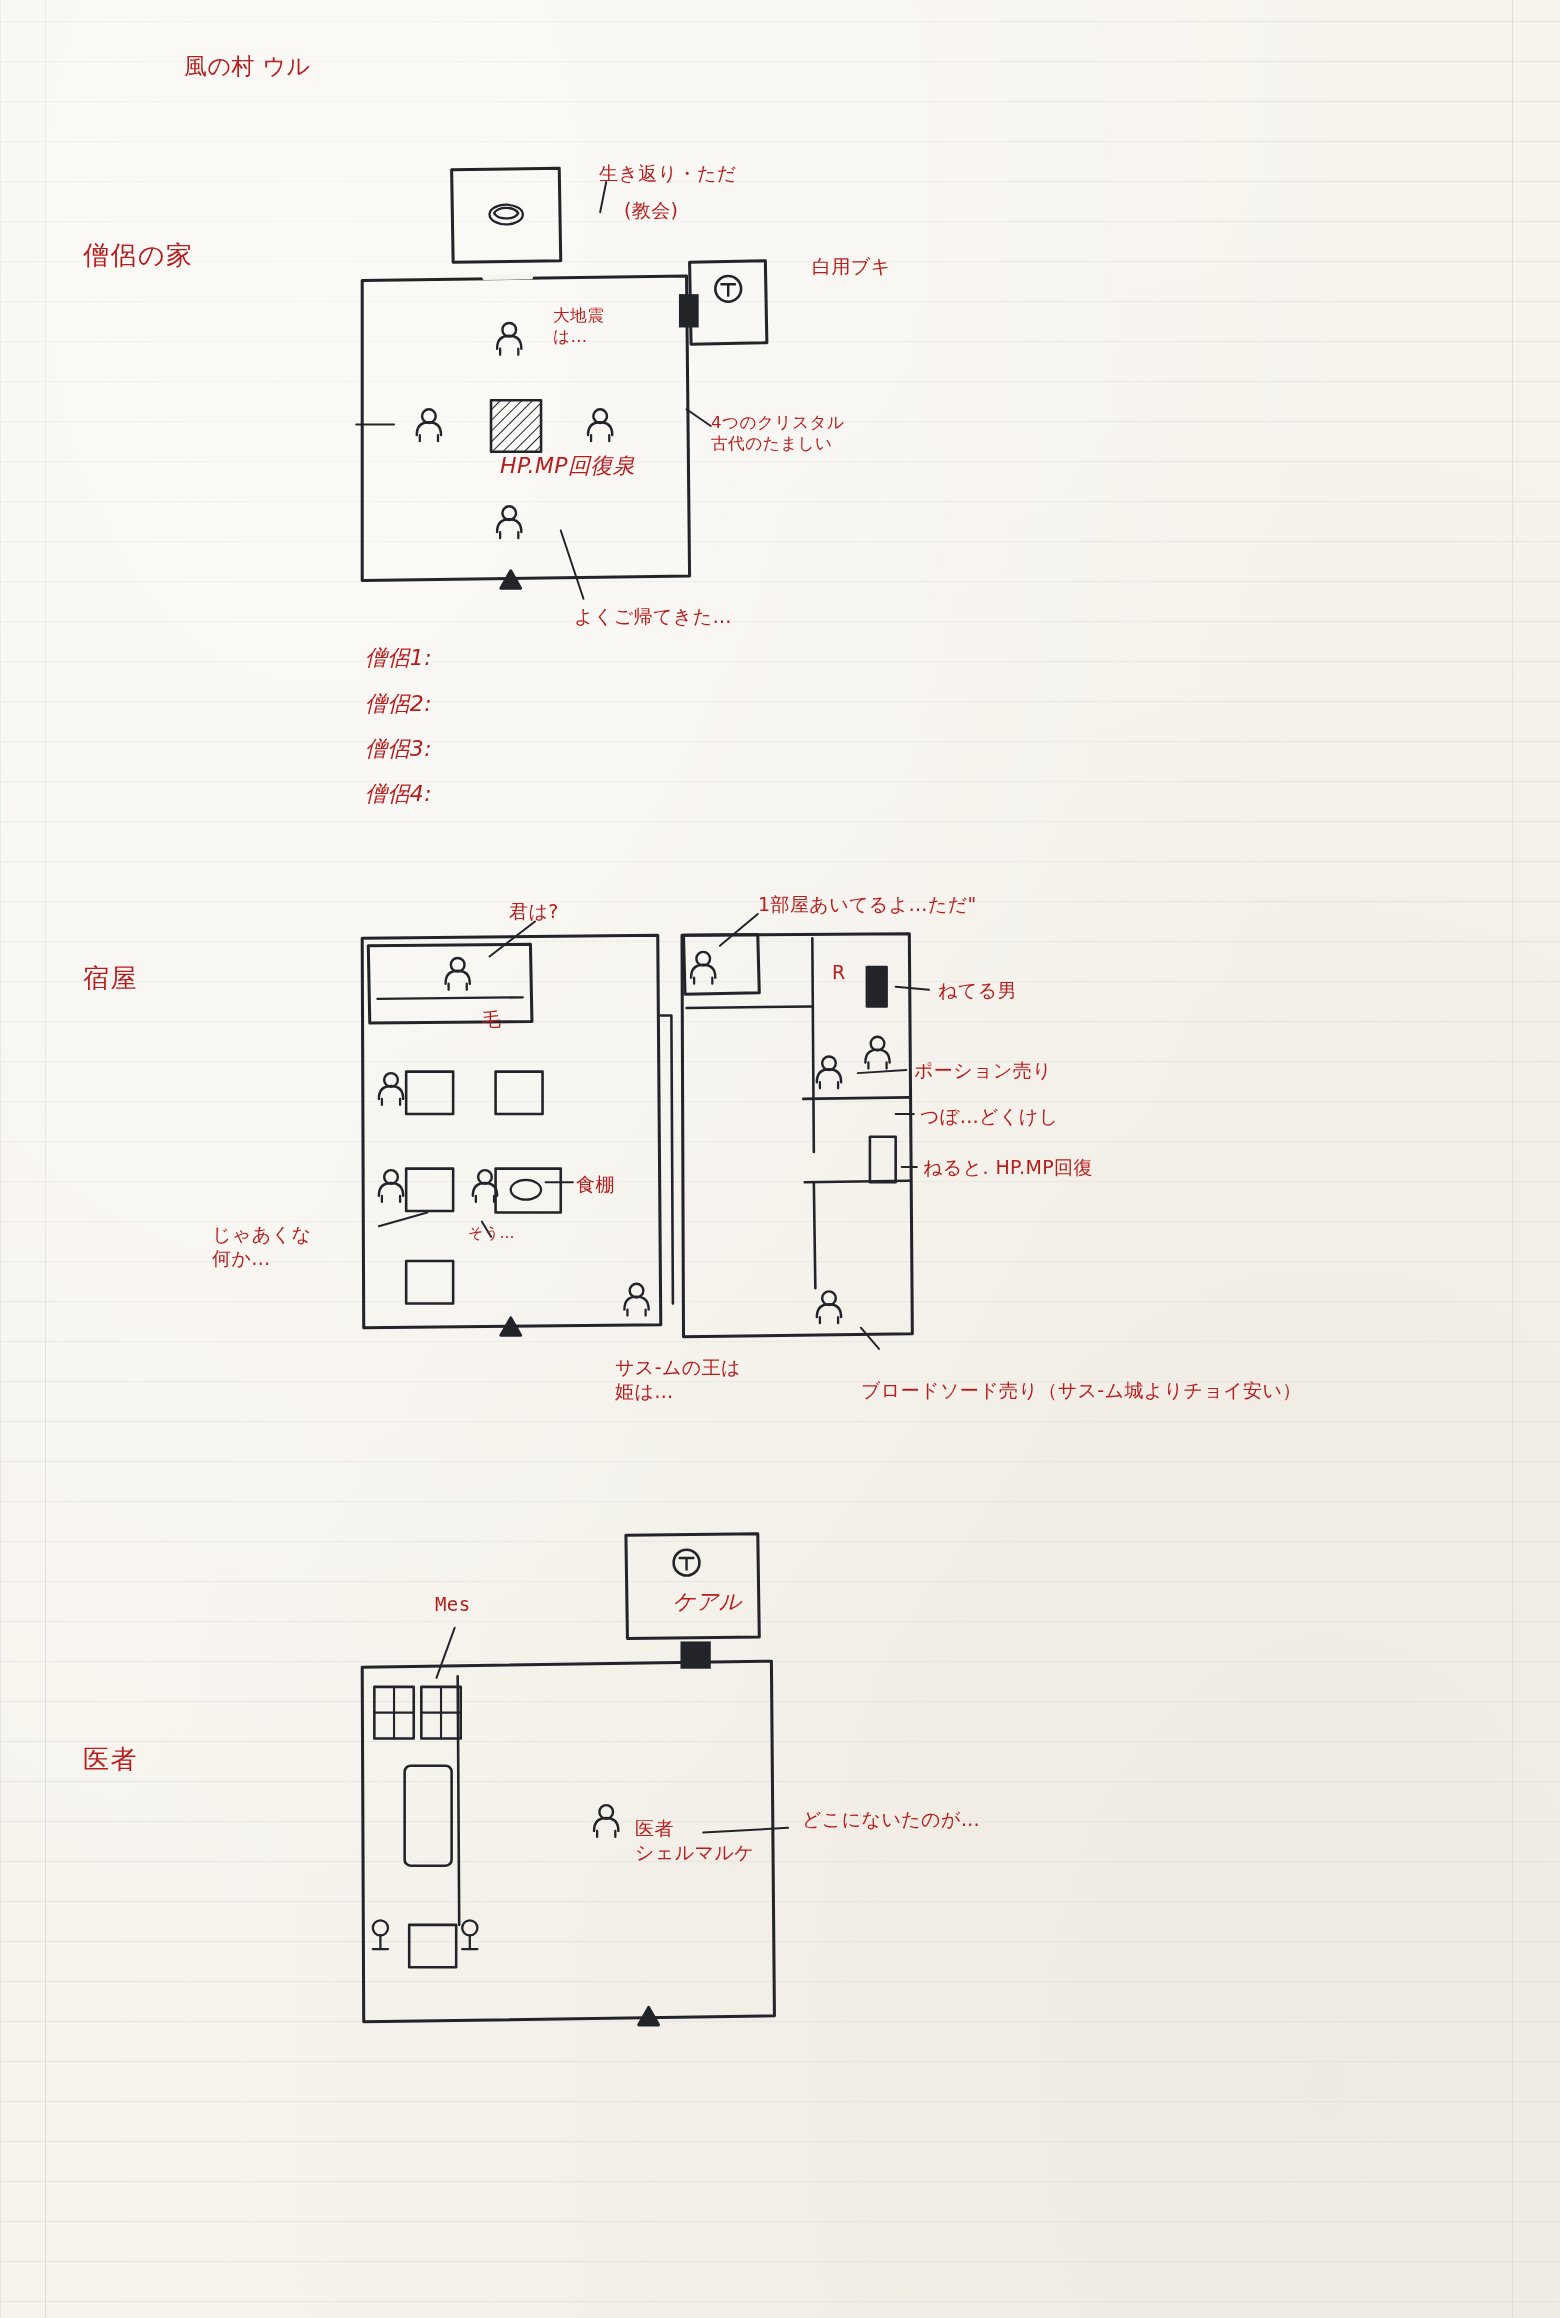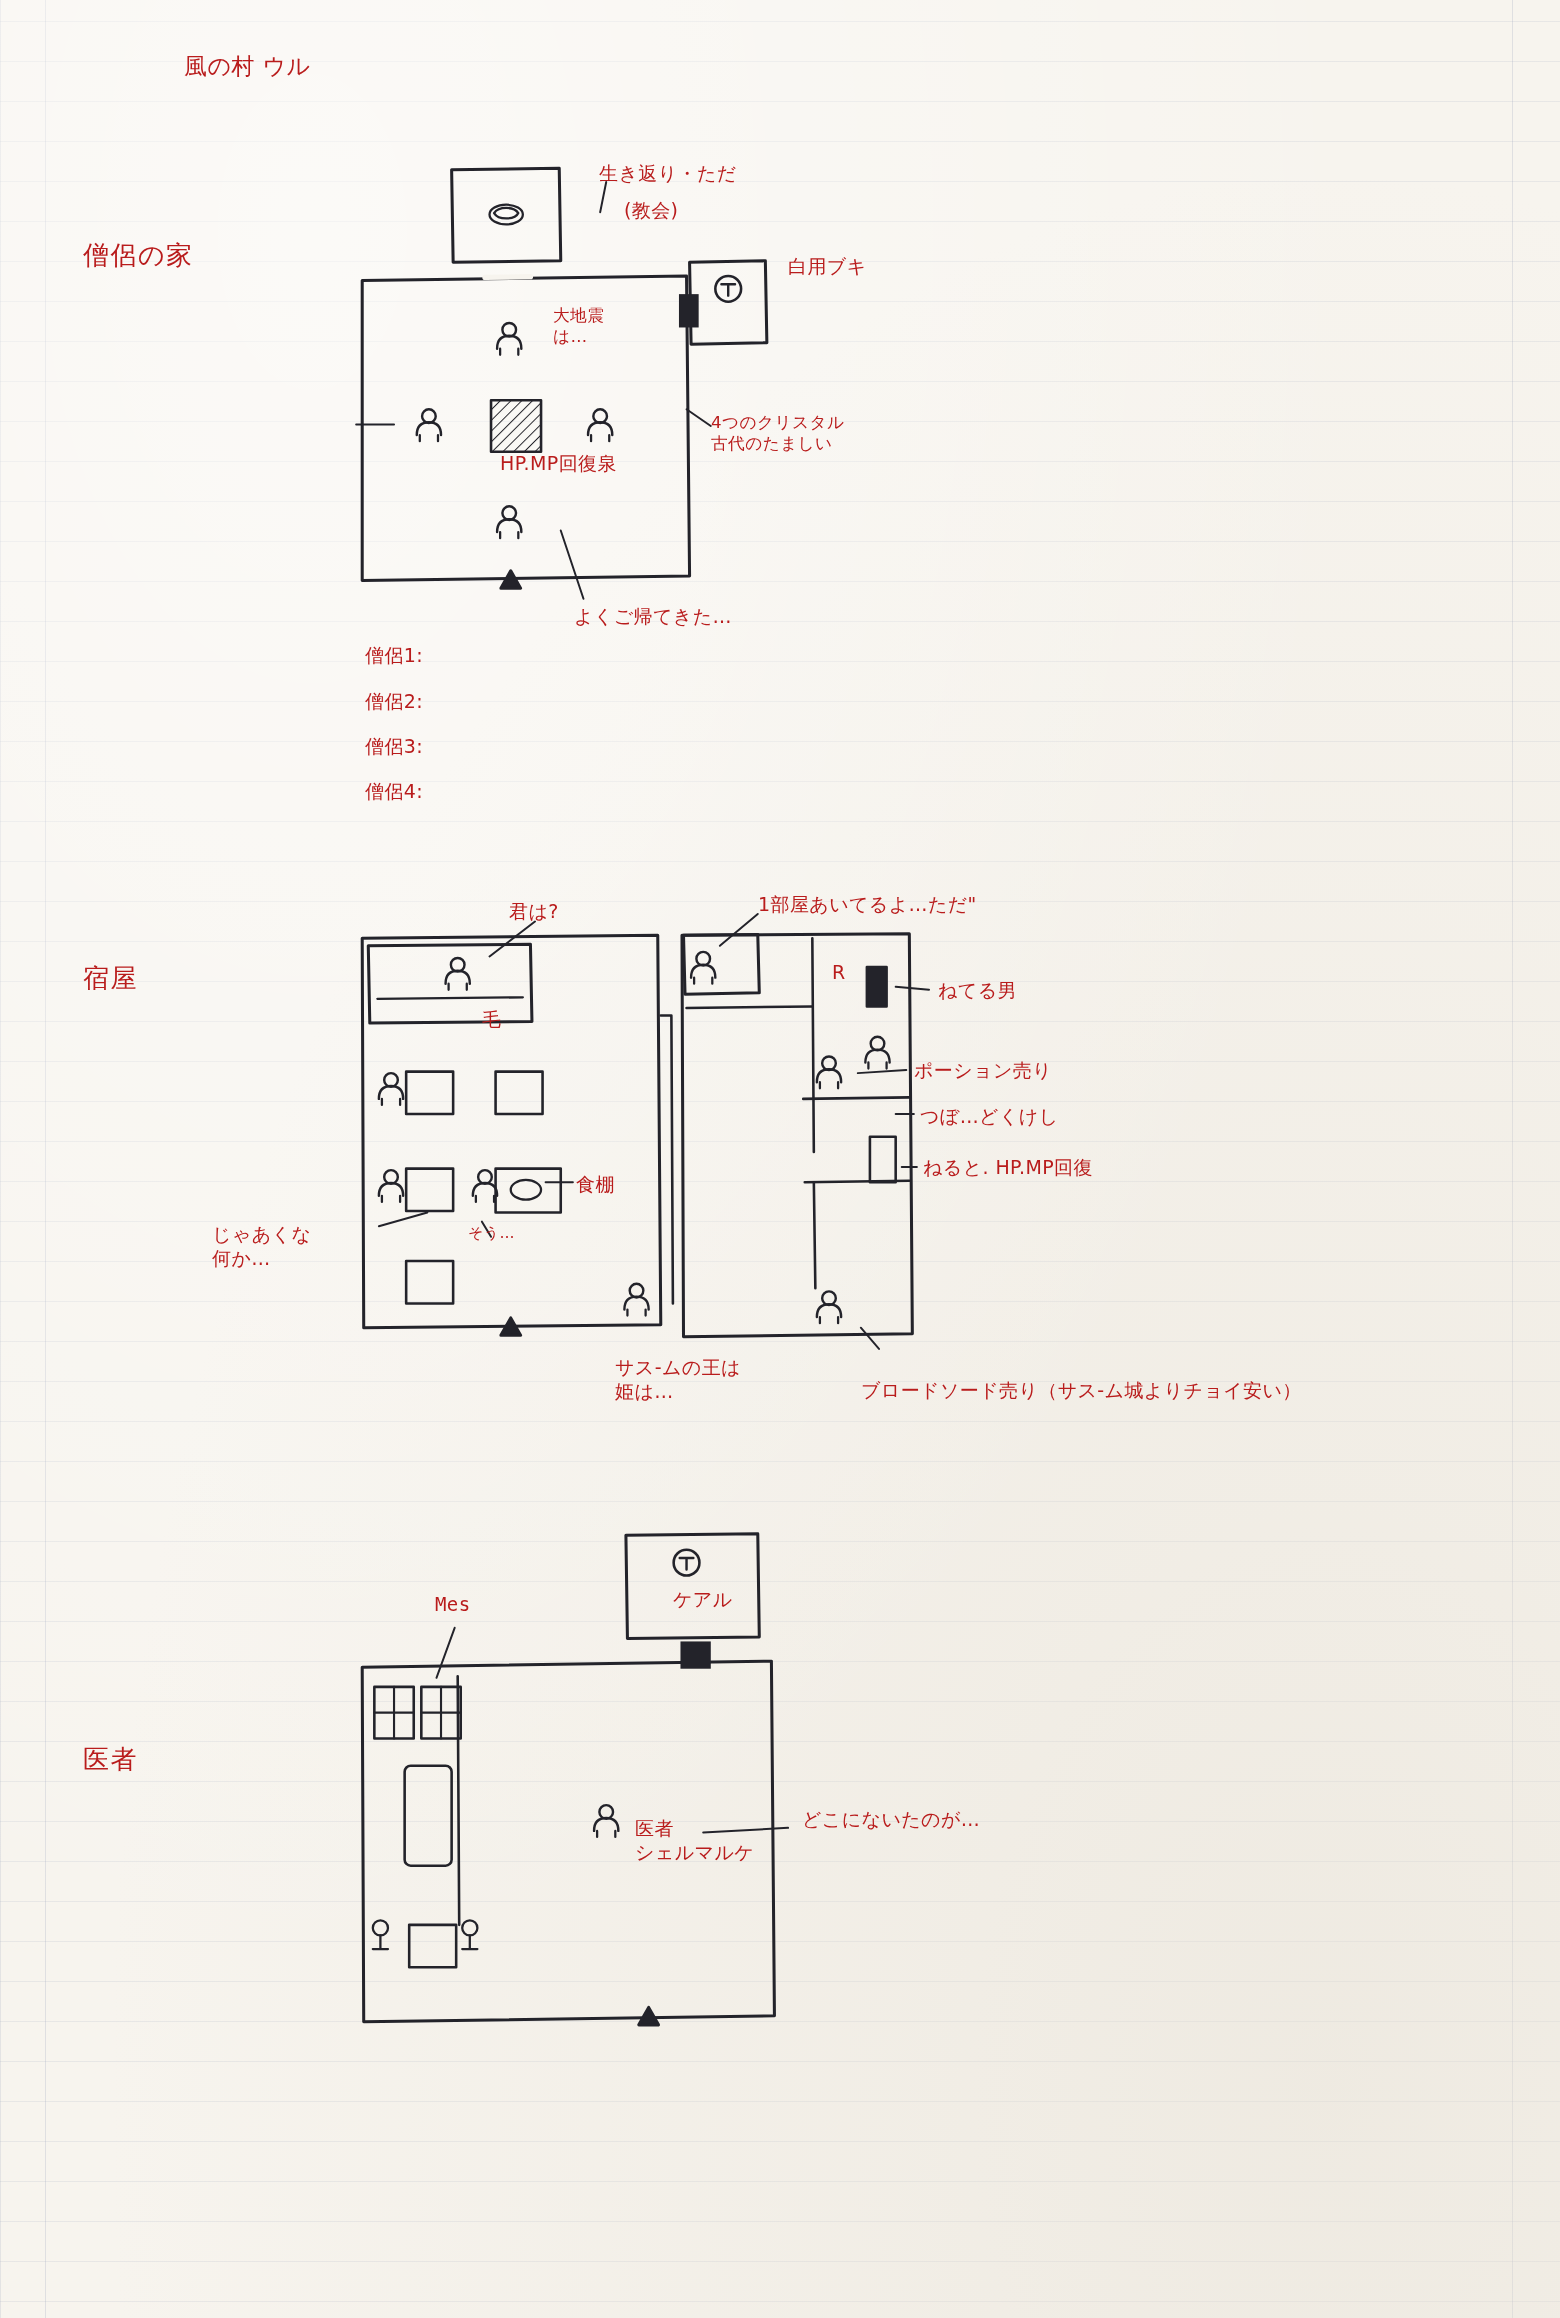--- a/index.html
+++ b/index.html
@@ -225,7 +225,7 @@
   <div class="lbl t-md" style="left:599px; top:162px;">生き返り・ただ</div>
   <div class="lbl t-md" style="left:624px; top:199px;">(教会)</div>
 
-  <div class="lbl t-md" style="left:788px; top:255px;">白用ブキ</div>
+  <div class="lbl t-md" style="left:812px; top:255px;">白用ブキ</div>
 
   <div class="lbl t-sm" style="left:553px; top:305px;">大地震
 は…</div>

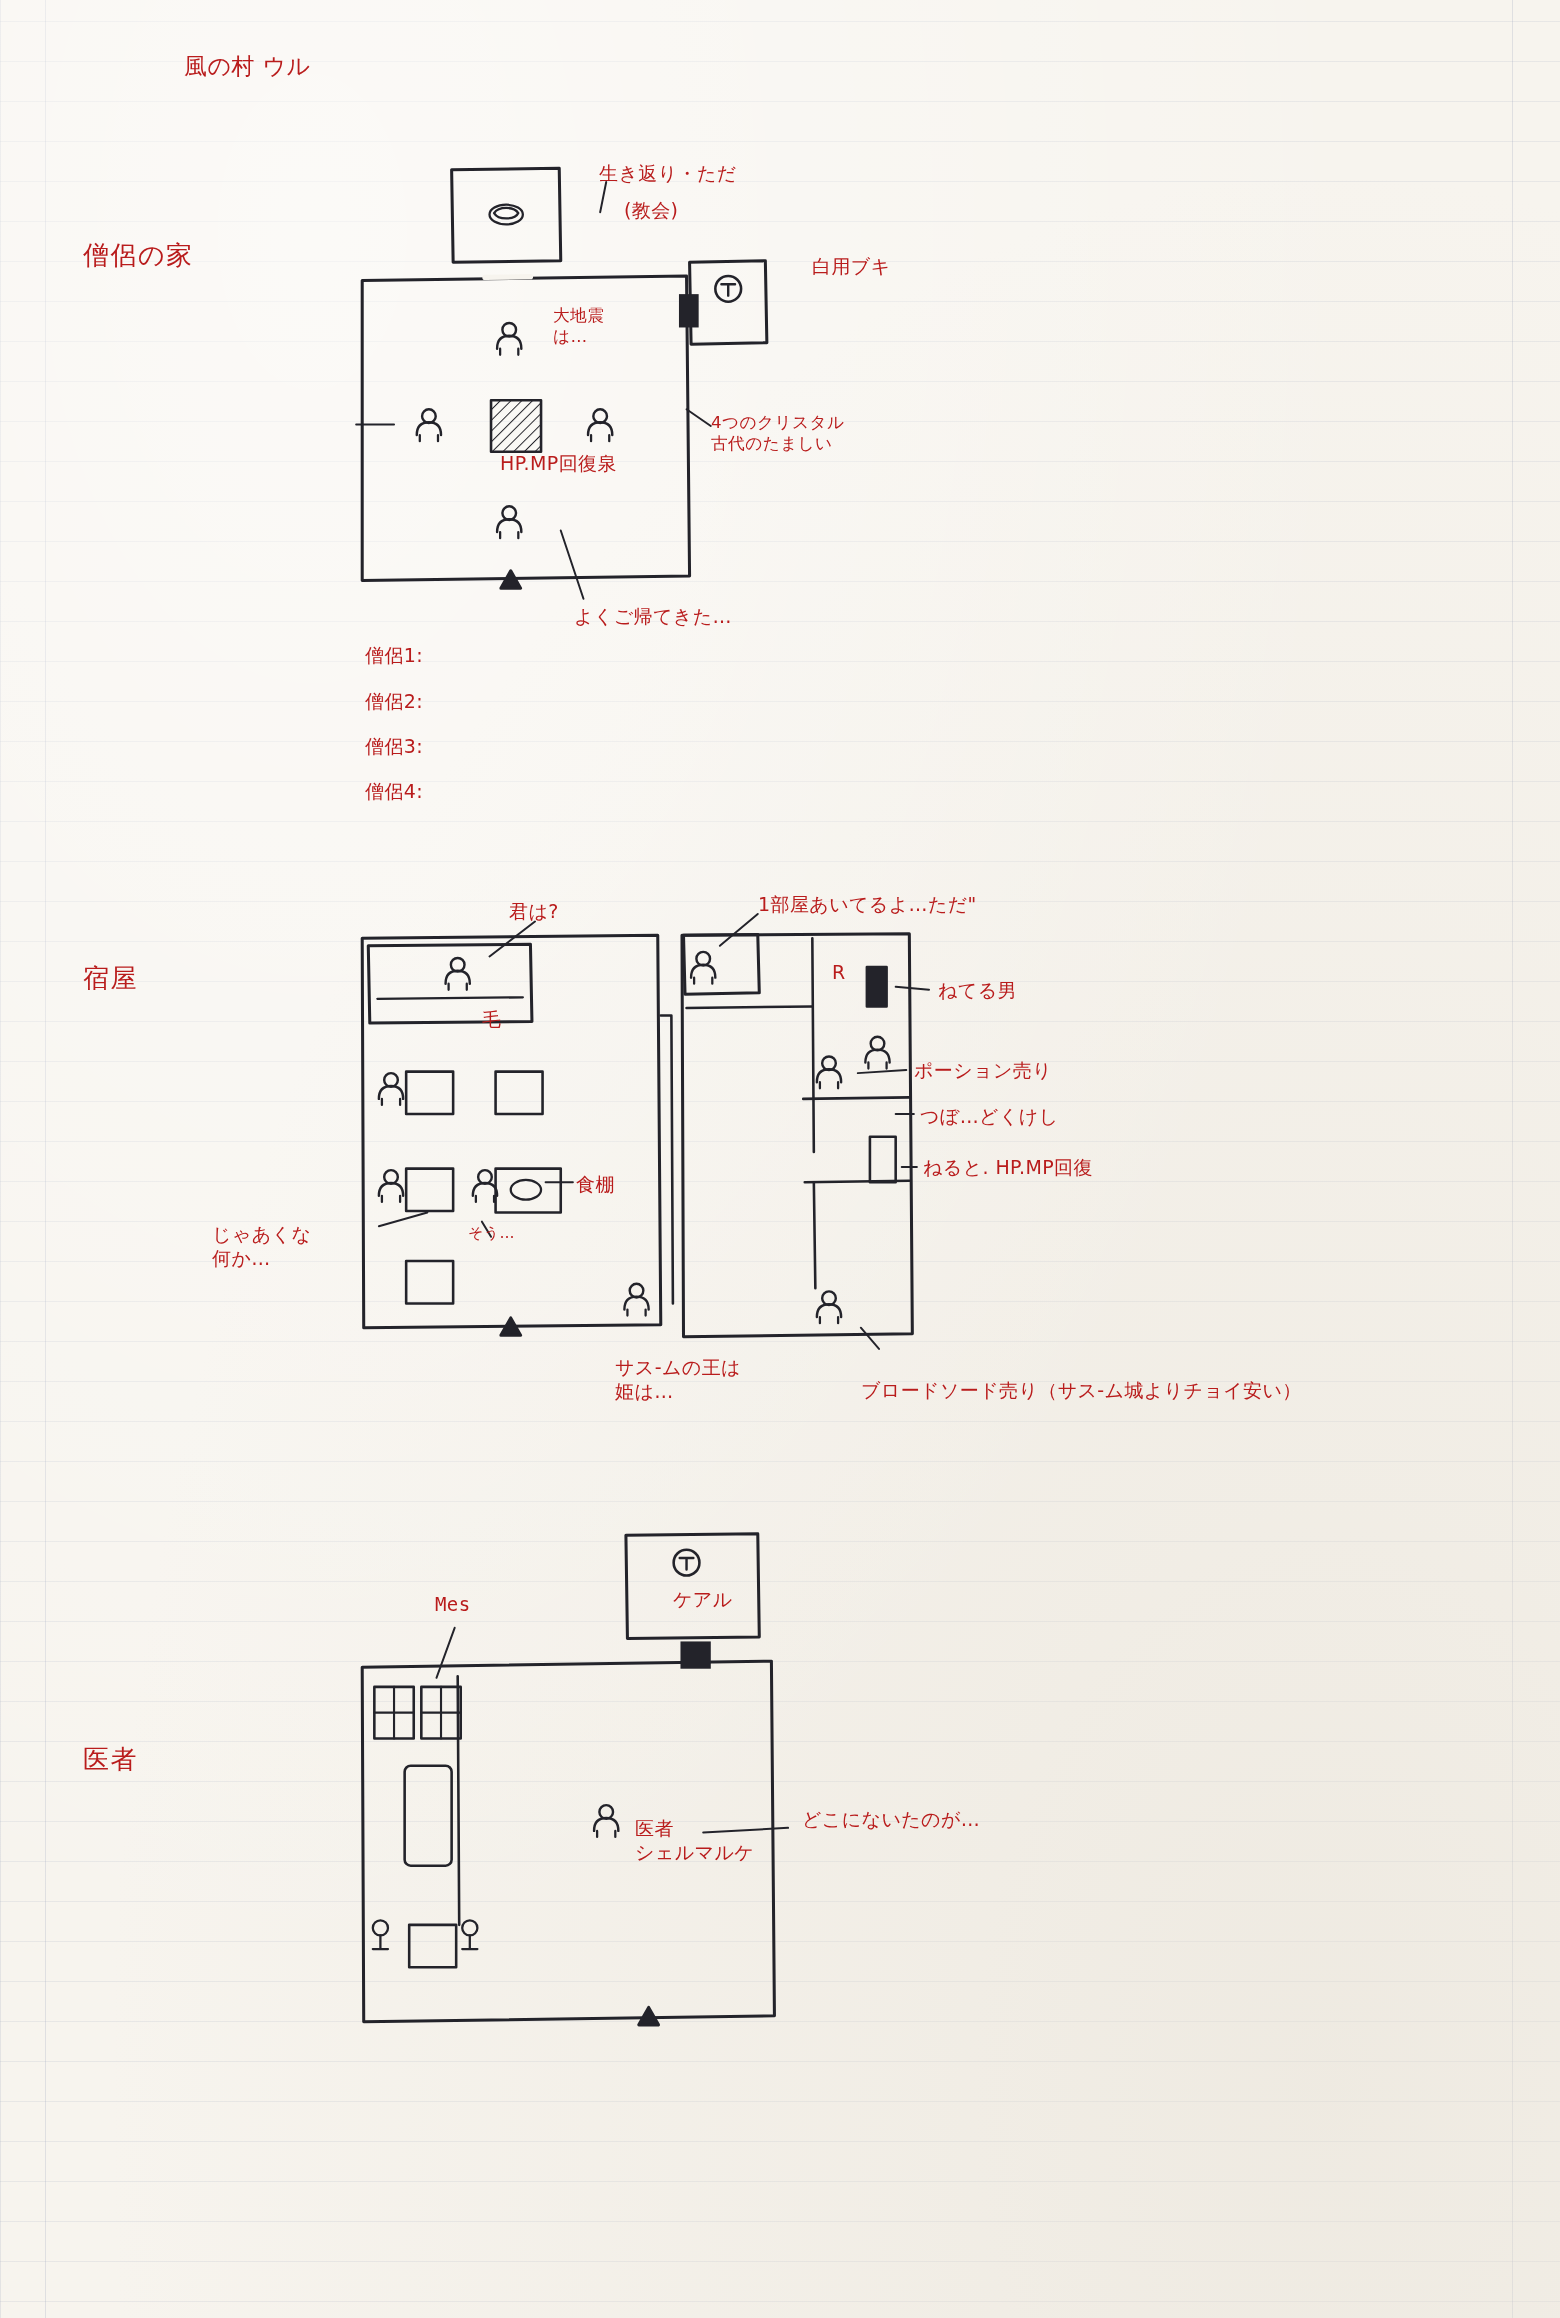--- a/index.html
+++ b/index.html
@@ -72,7 +72,7 @@
   .t-md    { font-size: 19px; }
   .t-sm    { font-size: 16.7px; }
   .t-xs    { font-size: 15px; text-align: center; }
-  .t-lg    { font-size: 19px; }
+  .t-lg    { font-size: 22px; font-style: italic; }
   .mono    { font-family: "DejaVu Sans Mono", monospace; }
 </style>
 </head>

